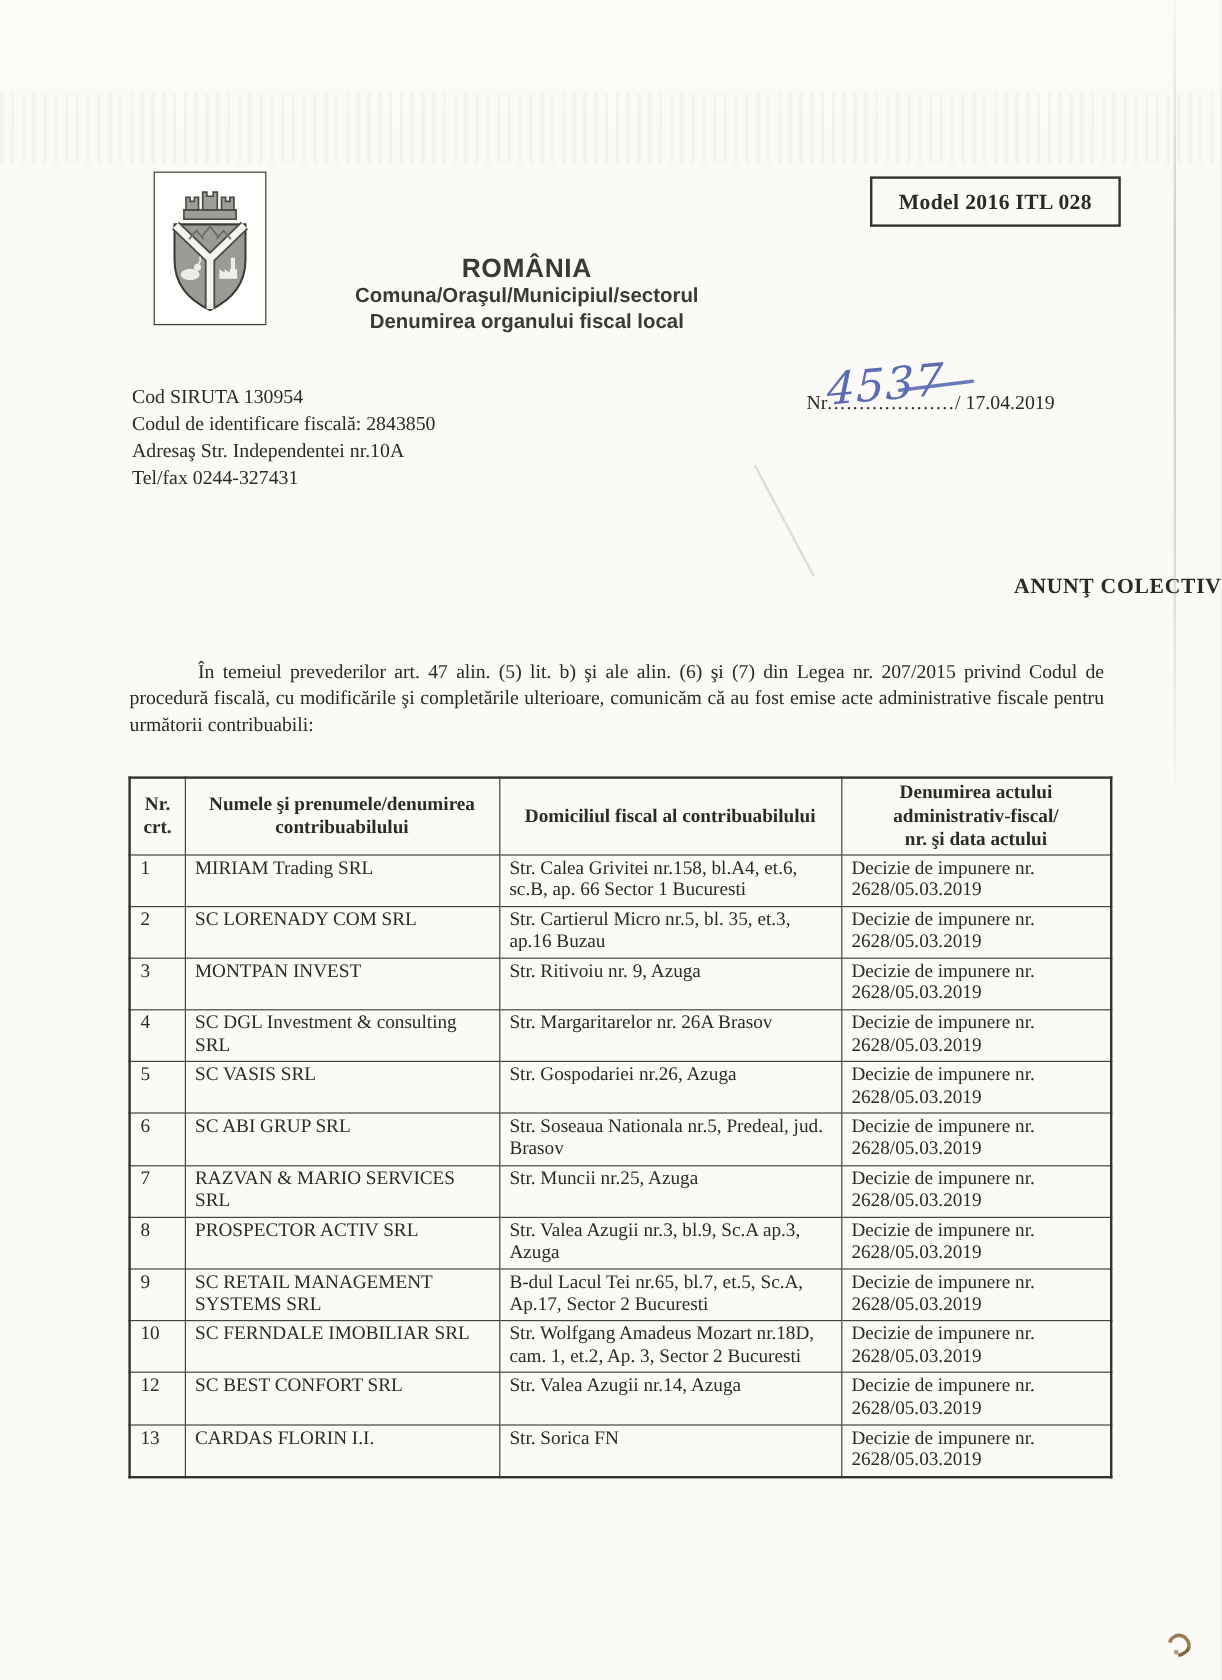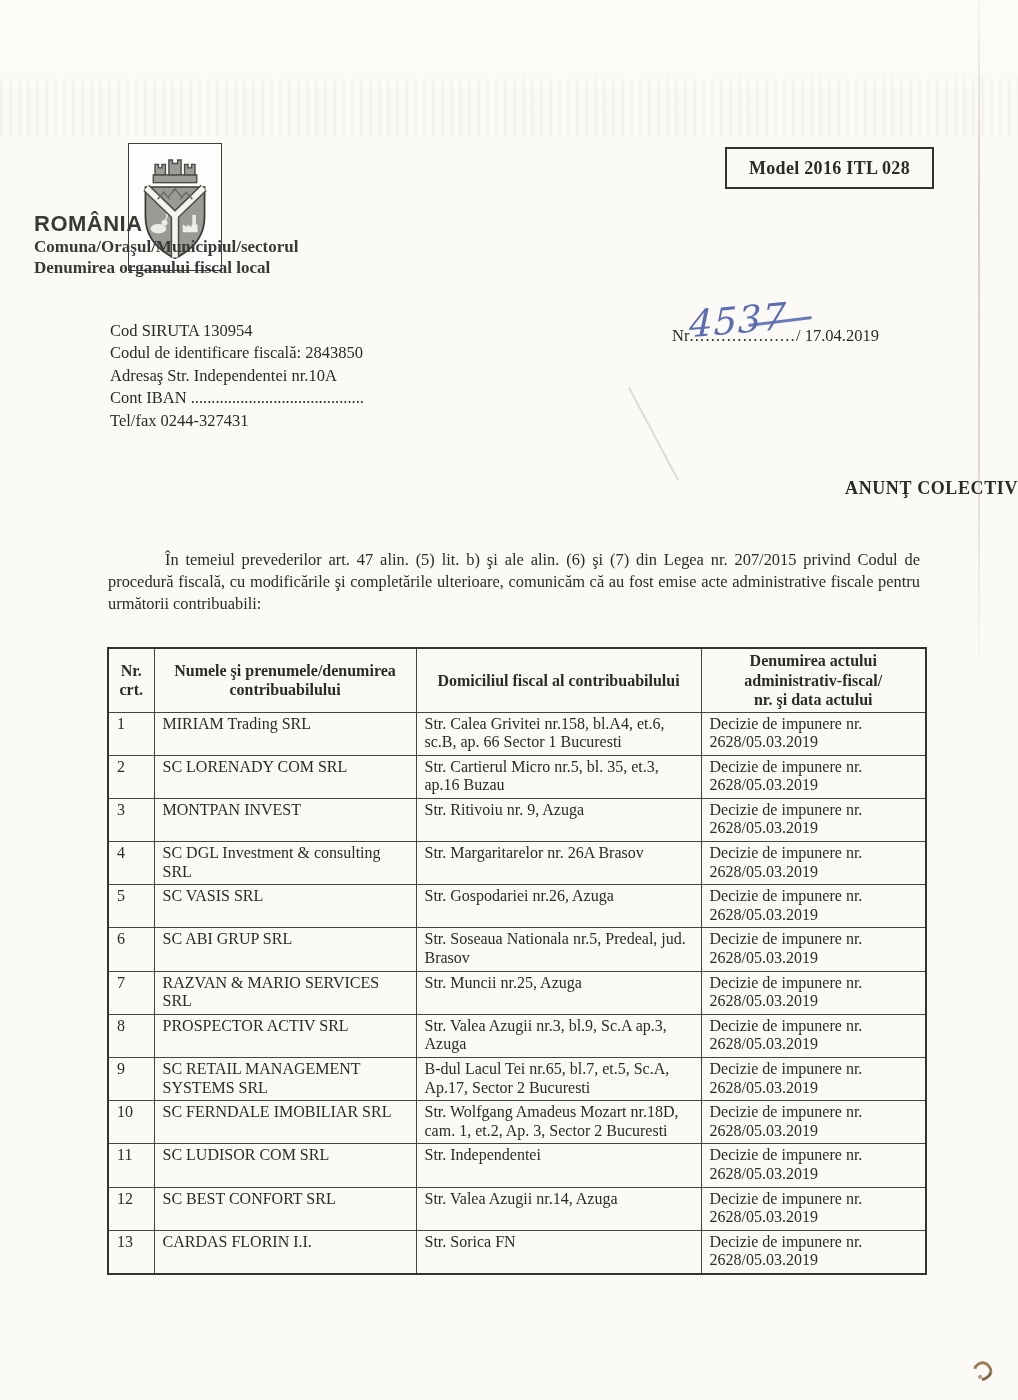--- a/index.html
+++ b/index.html
@@ -31,8 +31,8 @@
     font-weight:bold;font-size:18px;letter-spacing:.3px;margin-left:12px;
   }
   .heading-block{
-    position:absolute;left:0;top:212px;width:878px;
-    font-family:"Liberation Sans", sans-serif;font-weight:bold;color:#3a3935;padding-left:34px;
+    position:absolute;left:0;top:212px;width:878px;text-align:center;
+    font-family:"Liberation Sans", sans-serif;font-weight:bold;color:#3a3935;
   }
   .country{font-size:22px;letter-spacing:.5px;line-height:24px;}
   .org-line{font-size:17px;line-height:21px;font-family:Liberation Serif, serif;}

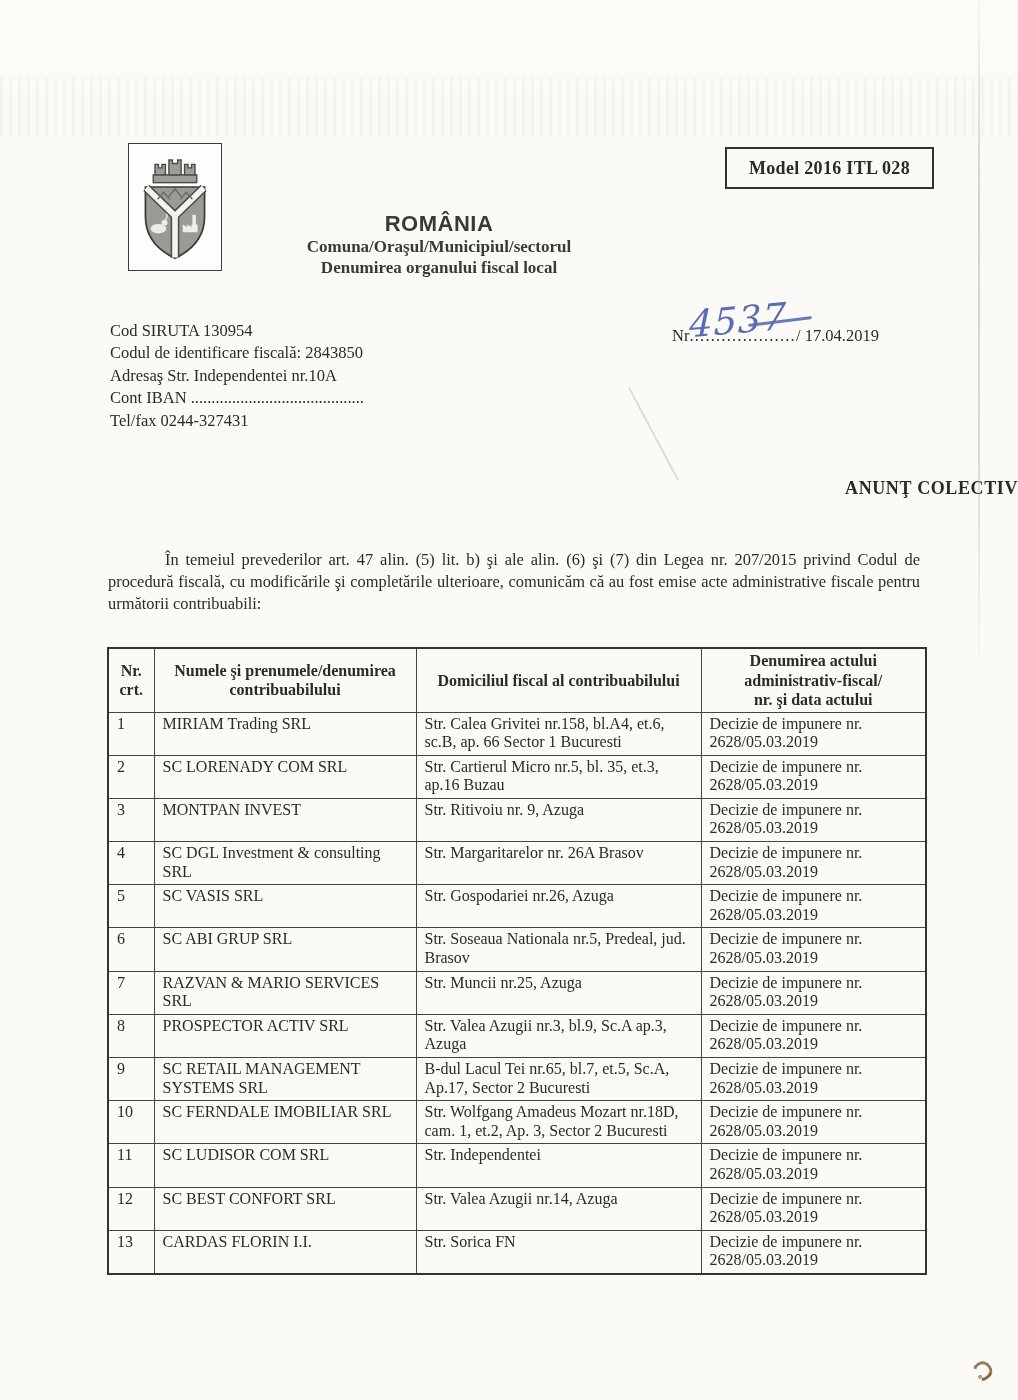--- a/index.html
+++ b/index.html
@@ -35,7 +35,7 @@
     font-family:"Liberation Sans", sans-serif;font-weight:bold;color:#3a3935;
   }
   .country{font-size:22px;letter-spacing:.5px;line-height:24px;}
-  .org-line{font-size:17px;line-height:21px;font-family:Liberation Serif, serif;}
+  .org-line{font-size:17px;line-height:21px;}
   .info-block{
     position:absolute;left:110px;top:320px;width:420px;
     font-size:16.5px;line-height:22.4px;white-space:nowrap;

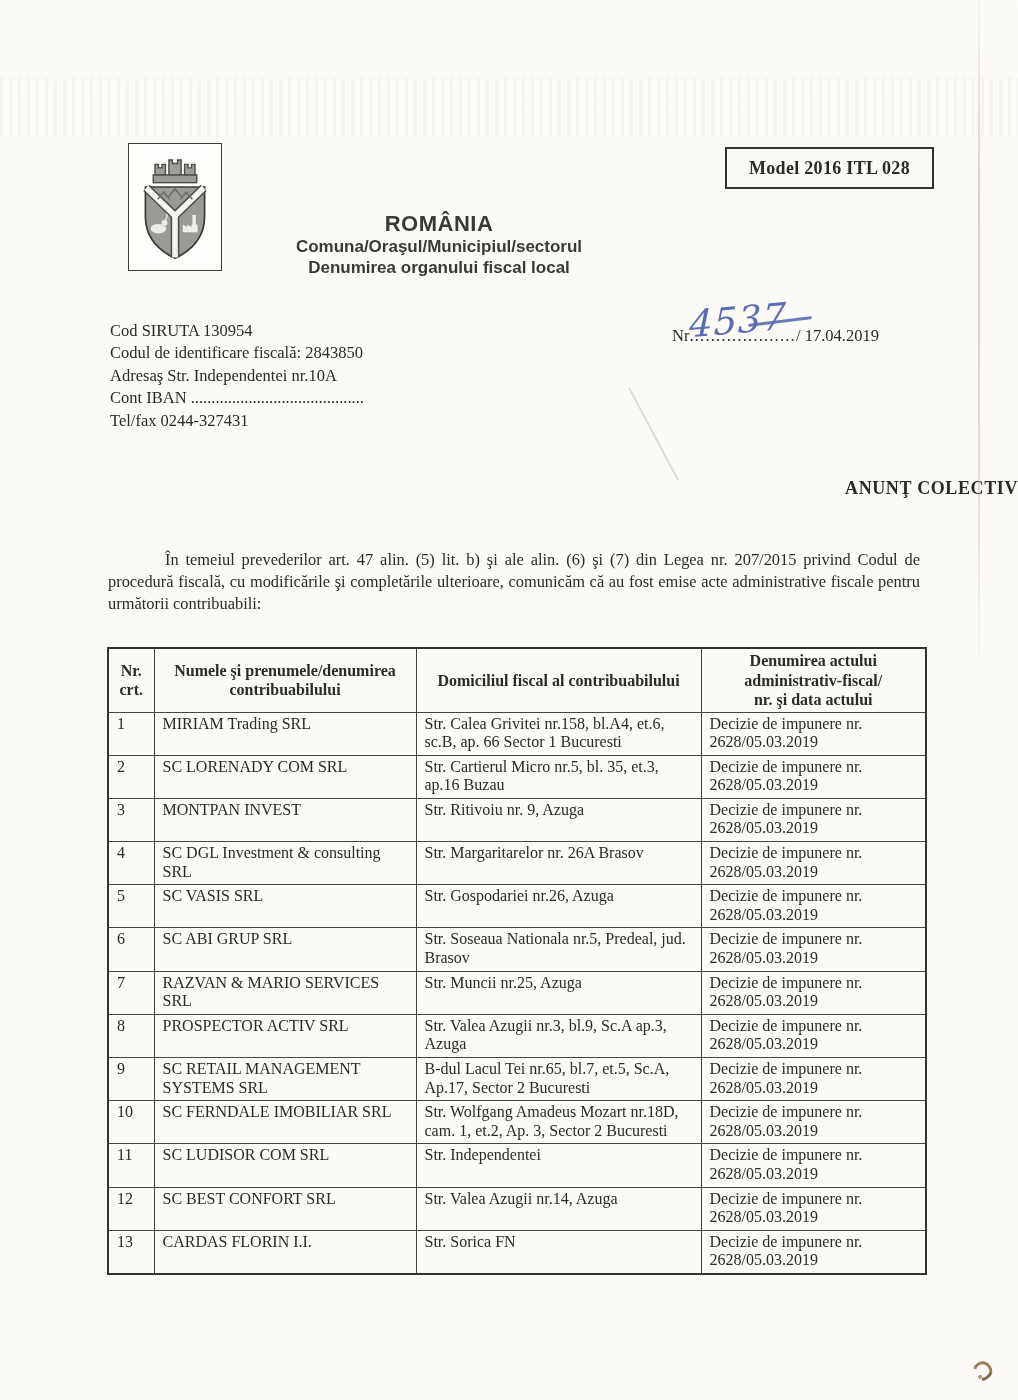--- a/index.html
+++ b/index.html
@@ -155,7 +155,6 @@
     <div>Cod SIRUTA 130954</div>
     <div>Codul de identificare fiscală: 2843850</div>
     <div>Adresaş Str. Independentei nr.10A</div>
-    <div>Cont IBAN ..........................................</div>
     <div>Tel/fax 0244-327431</div>
   </div>
 

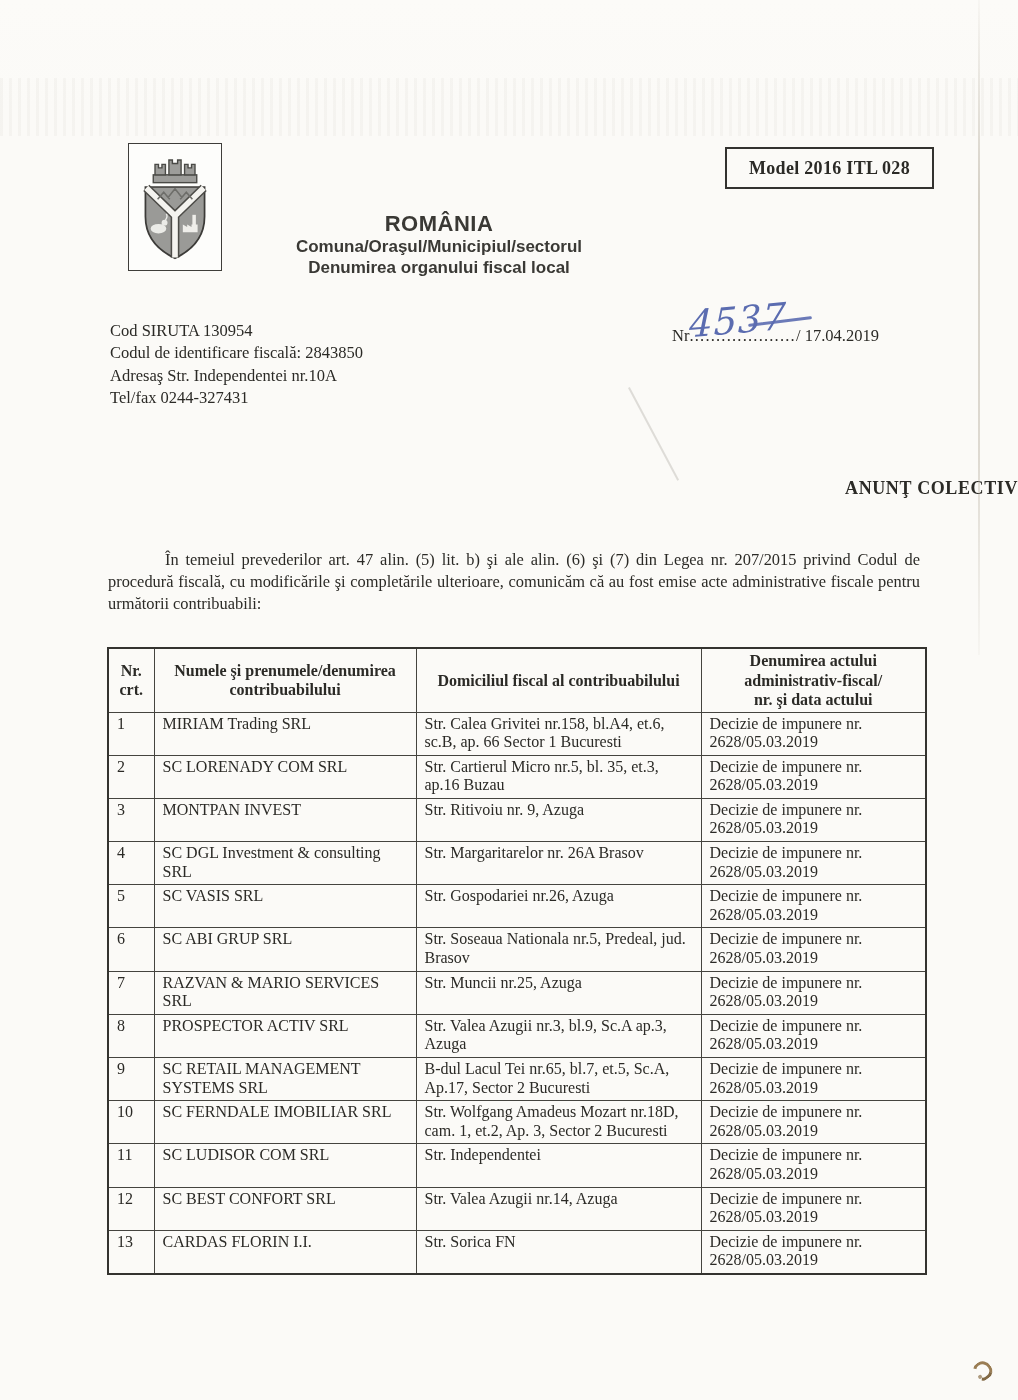--- a/index.html
+++ b/index.html
@@ -259,12 +259,6 @@
       <td>Decizie de impunere nr. 2628/05.03.2019</td>
     </tr>
         <tr>
-      <td>11</td>
-      <td>SC LUDISOR COM SRL</td>
-      <td>Str. Independentei</td>
-      <td>Decizie de impunere nr. 2628/05.03.2019</td>
-    </tr>
-        <tr>
       <td>12</td>
       <td>SC BEST CONFORT SRL</td>
       <td>Str. Valea Azugii nr.14, Azuga</td>

